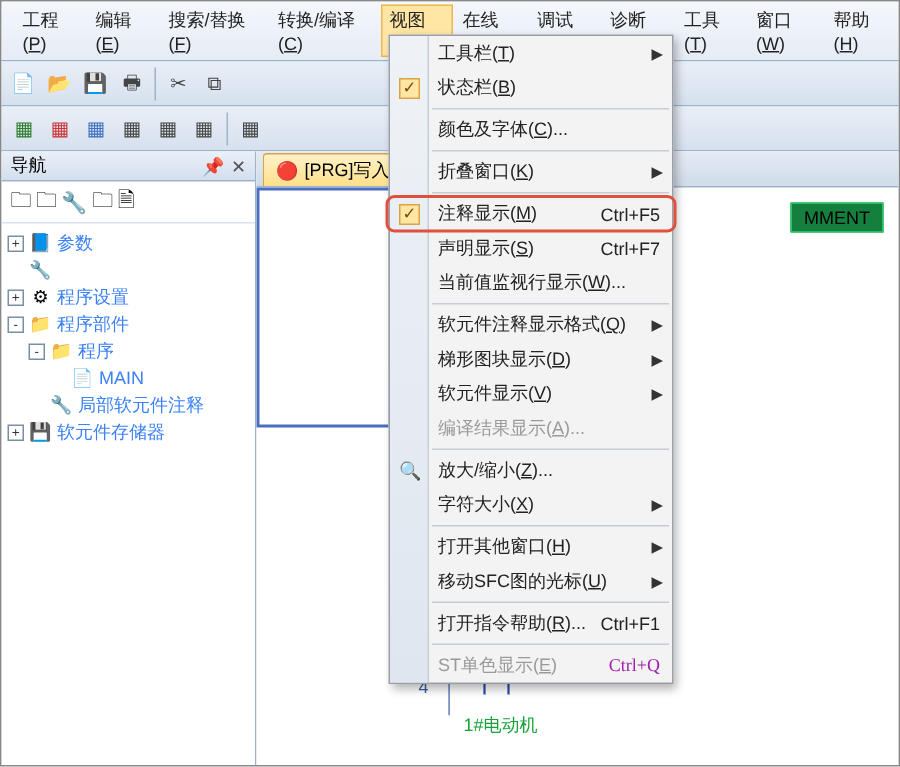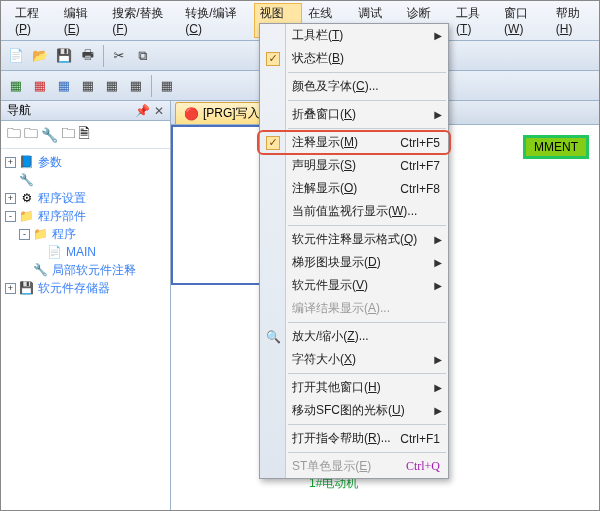--- a/index.html
+++ b/index.html
@@ -168,7 +168,7 @@
     </div>
     <div class="canvas">
       <div class="white-box"></div>
-      <div style="position:absolute;right:10px;top:10px;border:3px solid #22c55e;padding:2px 8px;background:#84cc16">MMENT</div>
+      <div style="position:absolute;right:10px;top:10px;border:1px solid #22c55e;padding:2px 8px;background:#15803d">MMENT</div>
     </div>
   </div>
 </div>

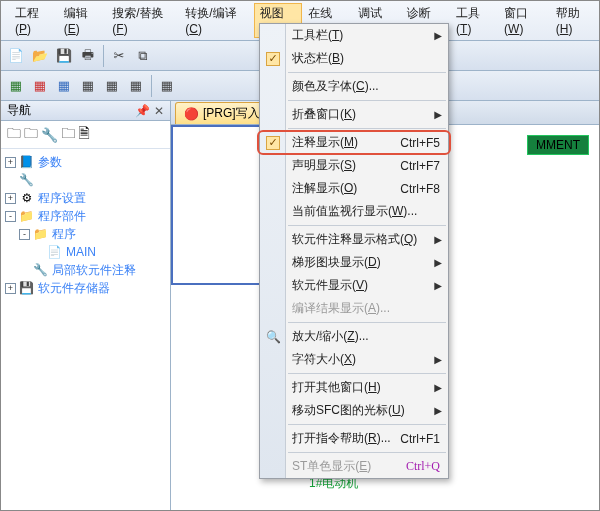--- a/index.html
+++ b/index.html
@@ -203,10 +203,6 @@
       <span class="kb">Ctrl+F7</span>
     </div>
     <div class="ditem">
-      <span>注解显示(<span class="u">O</span>)</span>
-      <span class="kb">Ctrl+F8</span>
-    </div>
-    <div class="ditem">
       <span>当前值监视行显示(<span class="u">W</span>)...</span>
     </div>
     <div class="dsep"></div>

